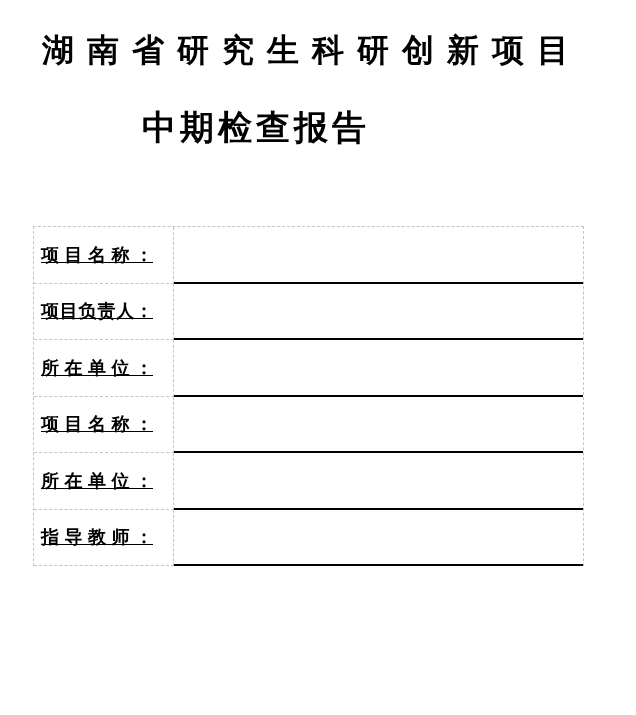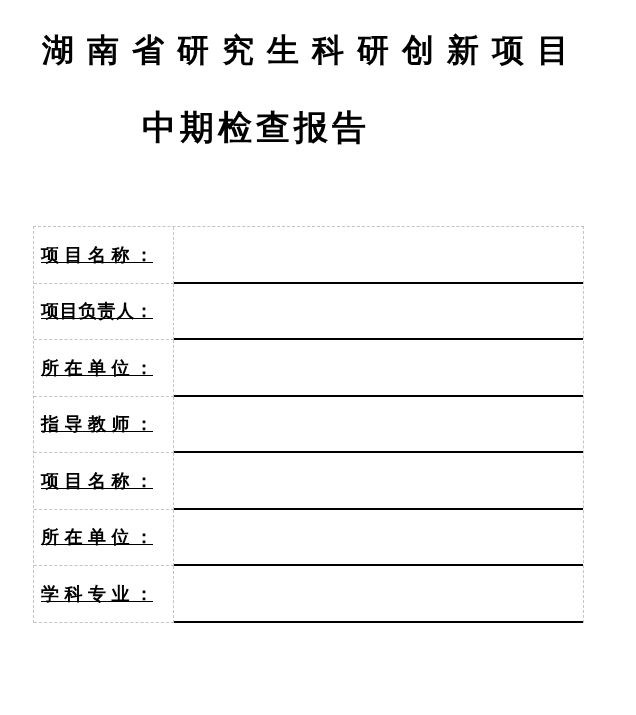--- a/index.html
+++ b/index.html
@@ -111,12 +111,6 @@
     <div class="value-cell"></div>
   </div>
 
-  <div class="form-row">
-    <div class="label-cell">
-      <span class="field-label">指导教师：</span>
-    </div>
-    <div class="value-cell"></div>
-  </div>
 
   <div class="form-row">
     <div class="label-cell">

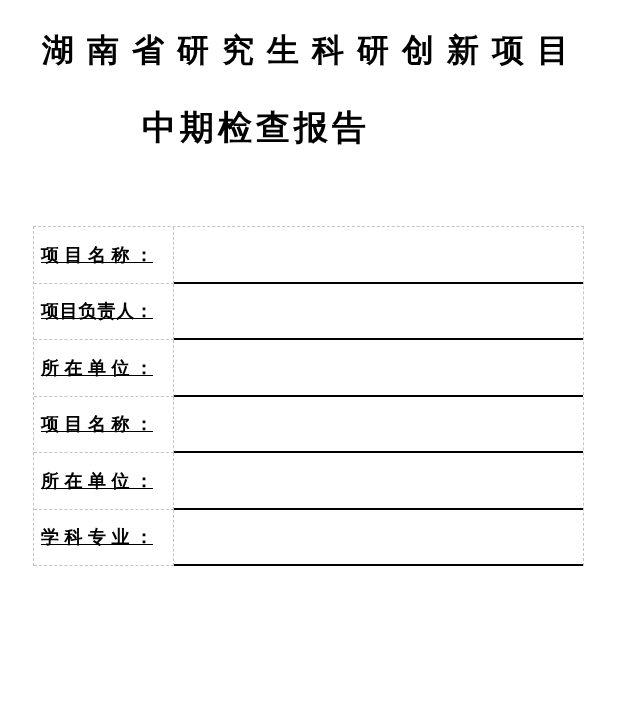--- a/index.html
+++ b/index.html
@@ -128,7 +128,7 @@
 
   <div class="form-row">
     <div class="label-cell">
-      <span class="field-label">学科专业：</span>
+      <span class="field-label">指导教师：</span>
     </div>
     <div class="value-cell"></div>
   </div>

